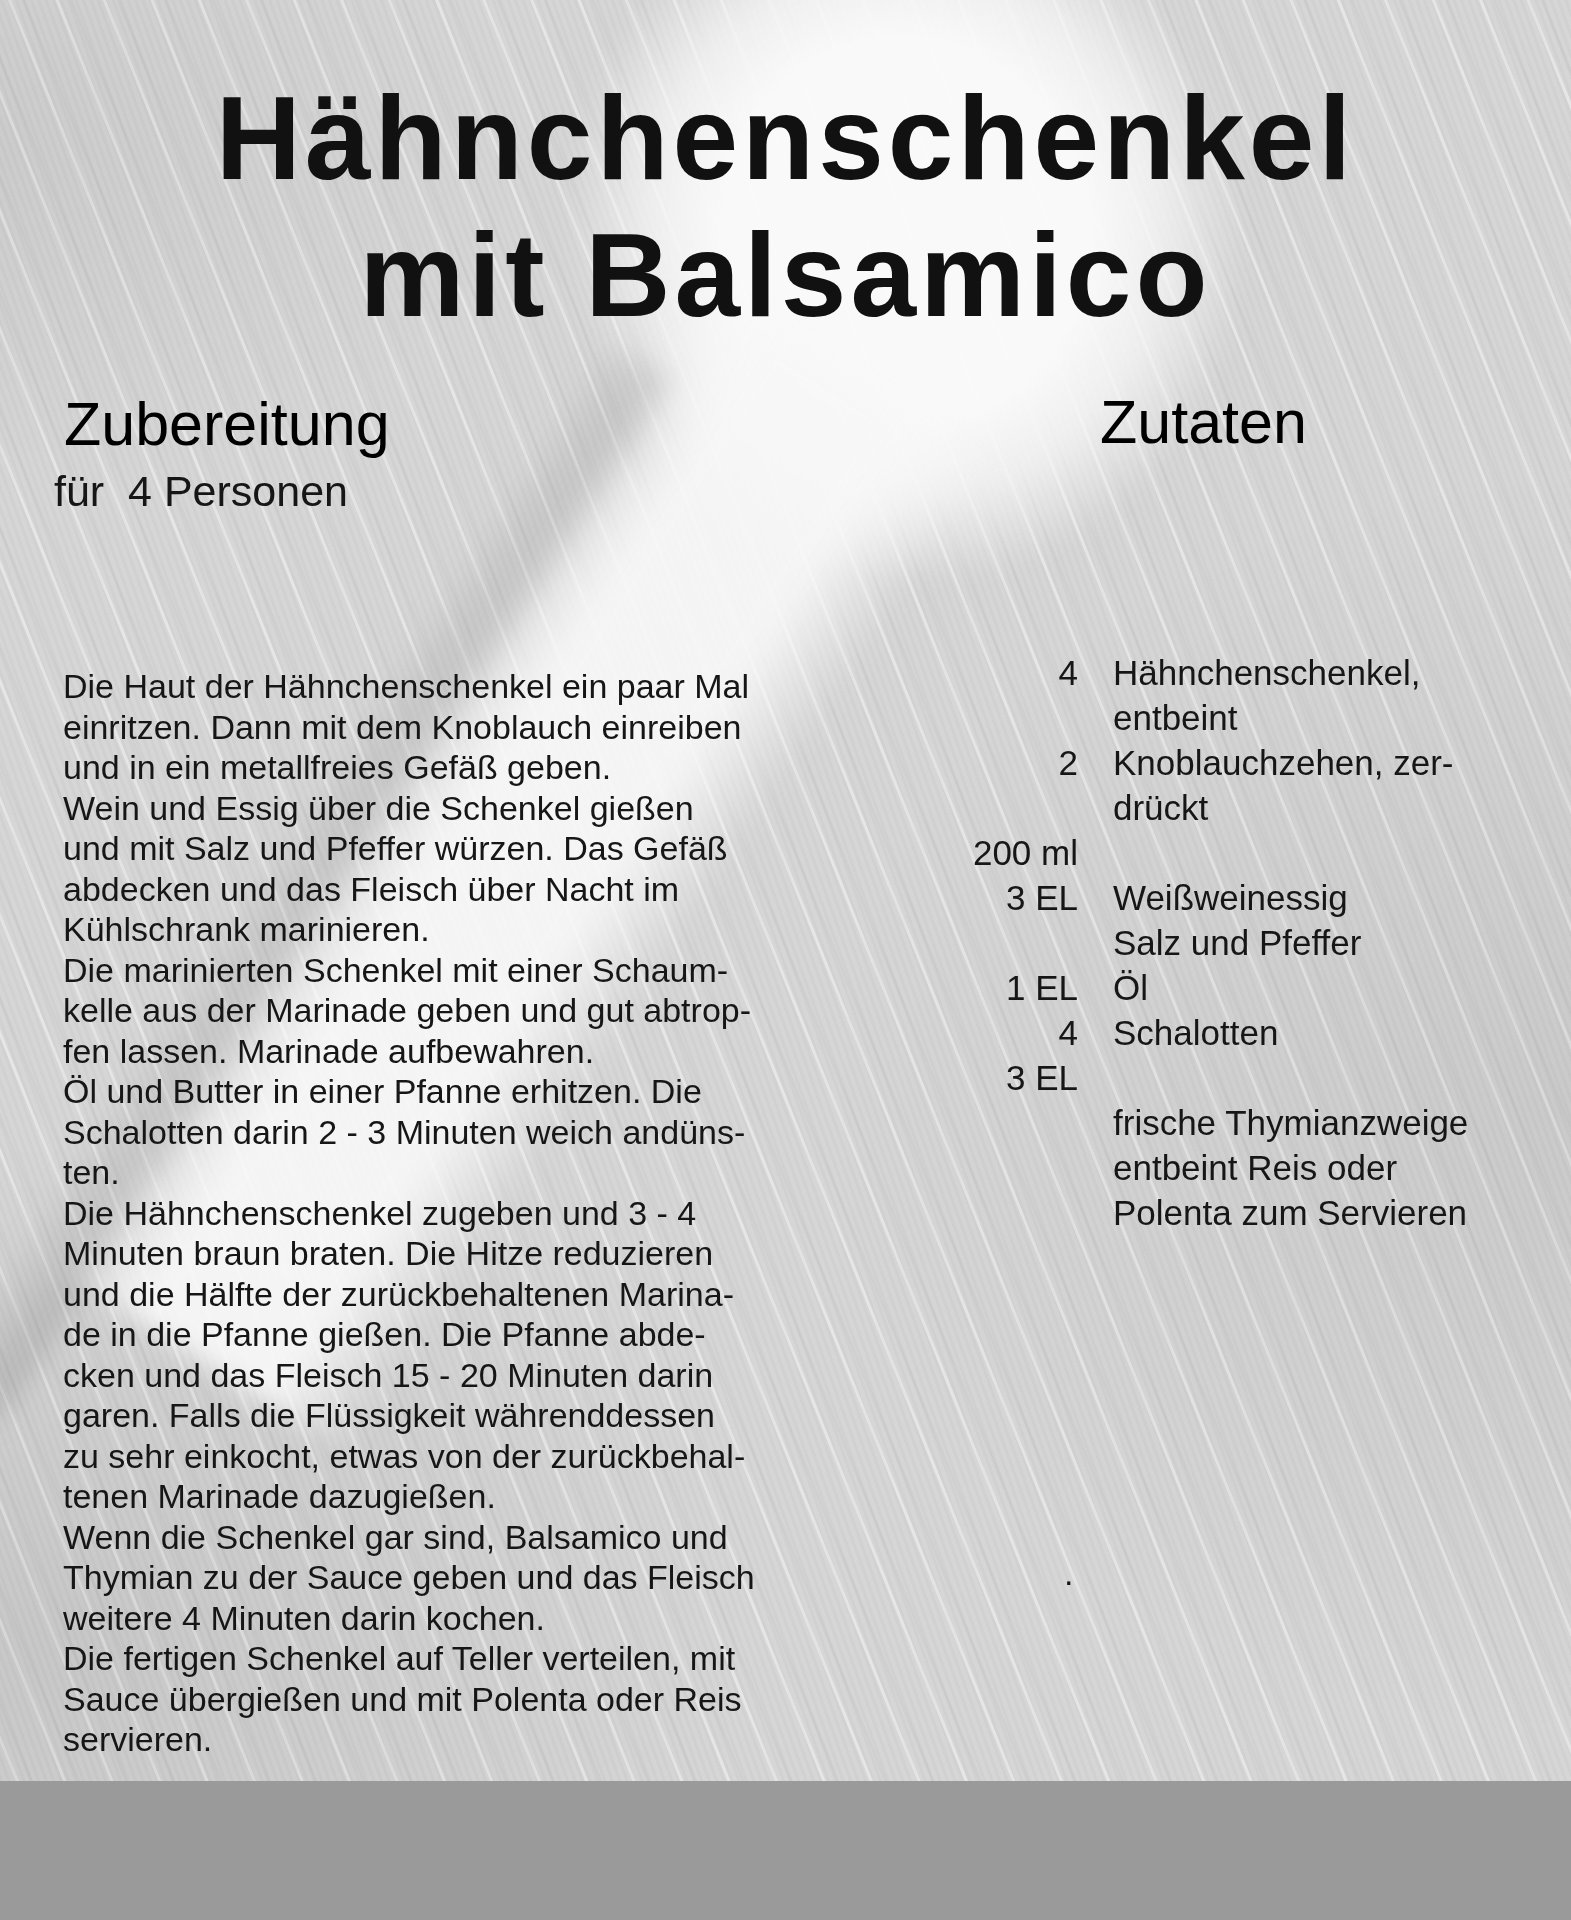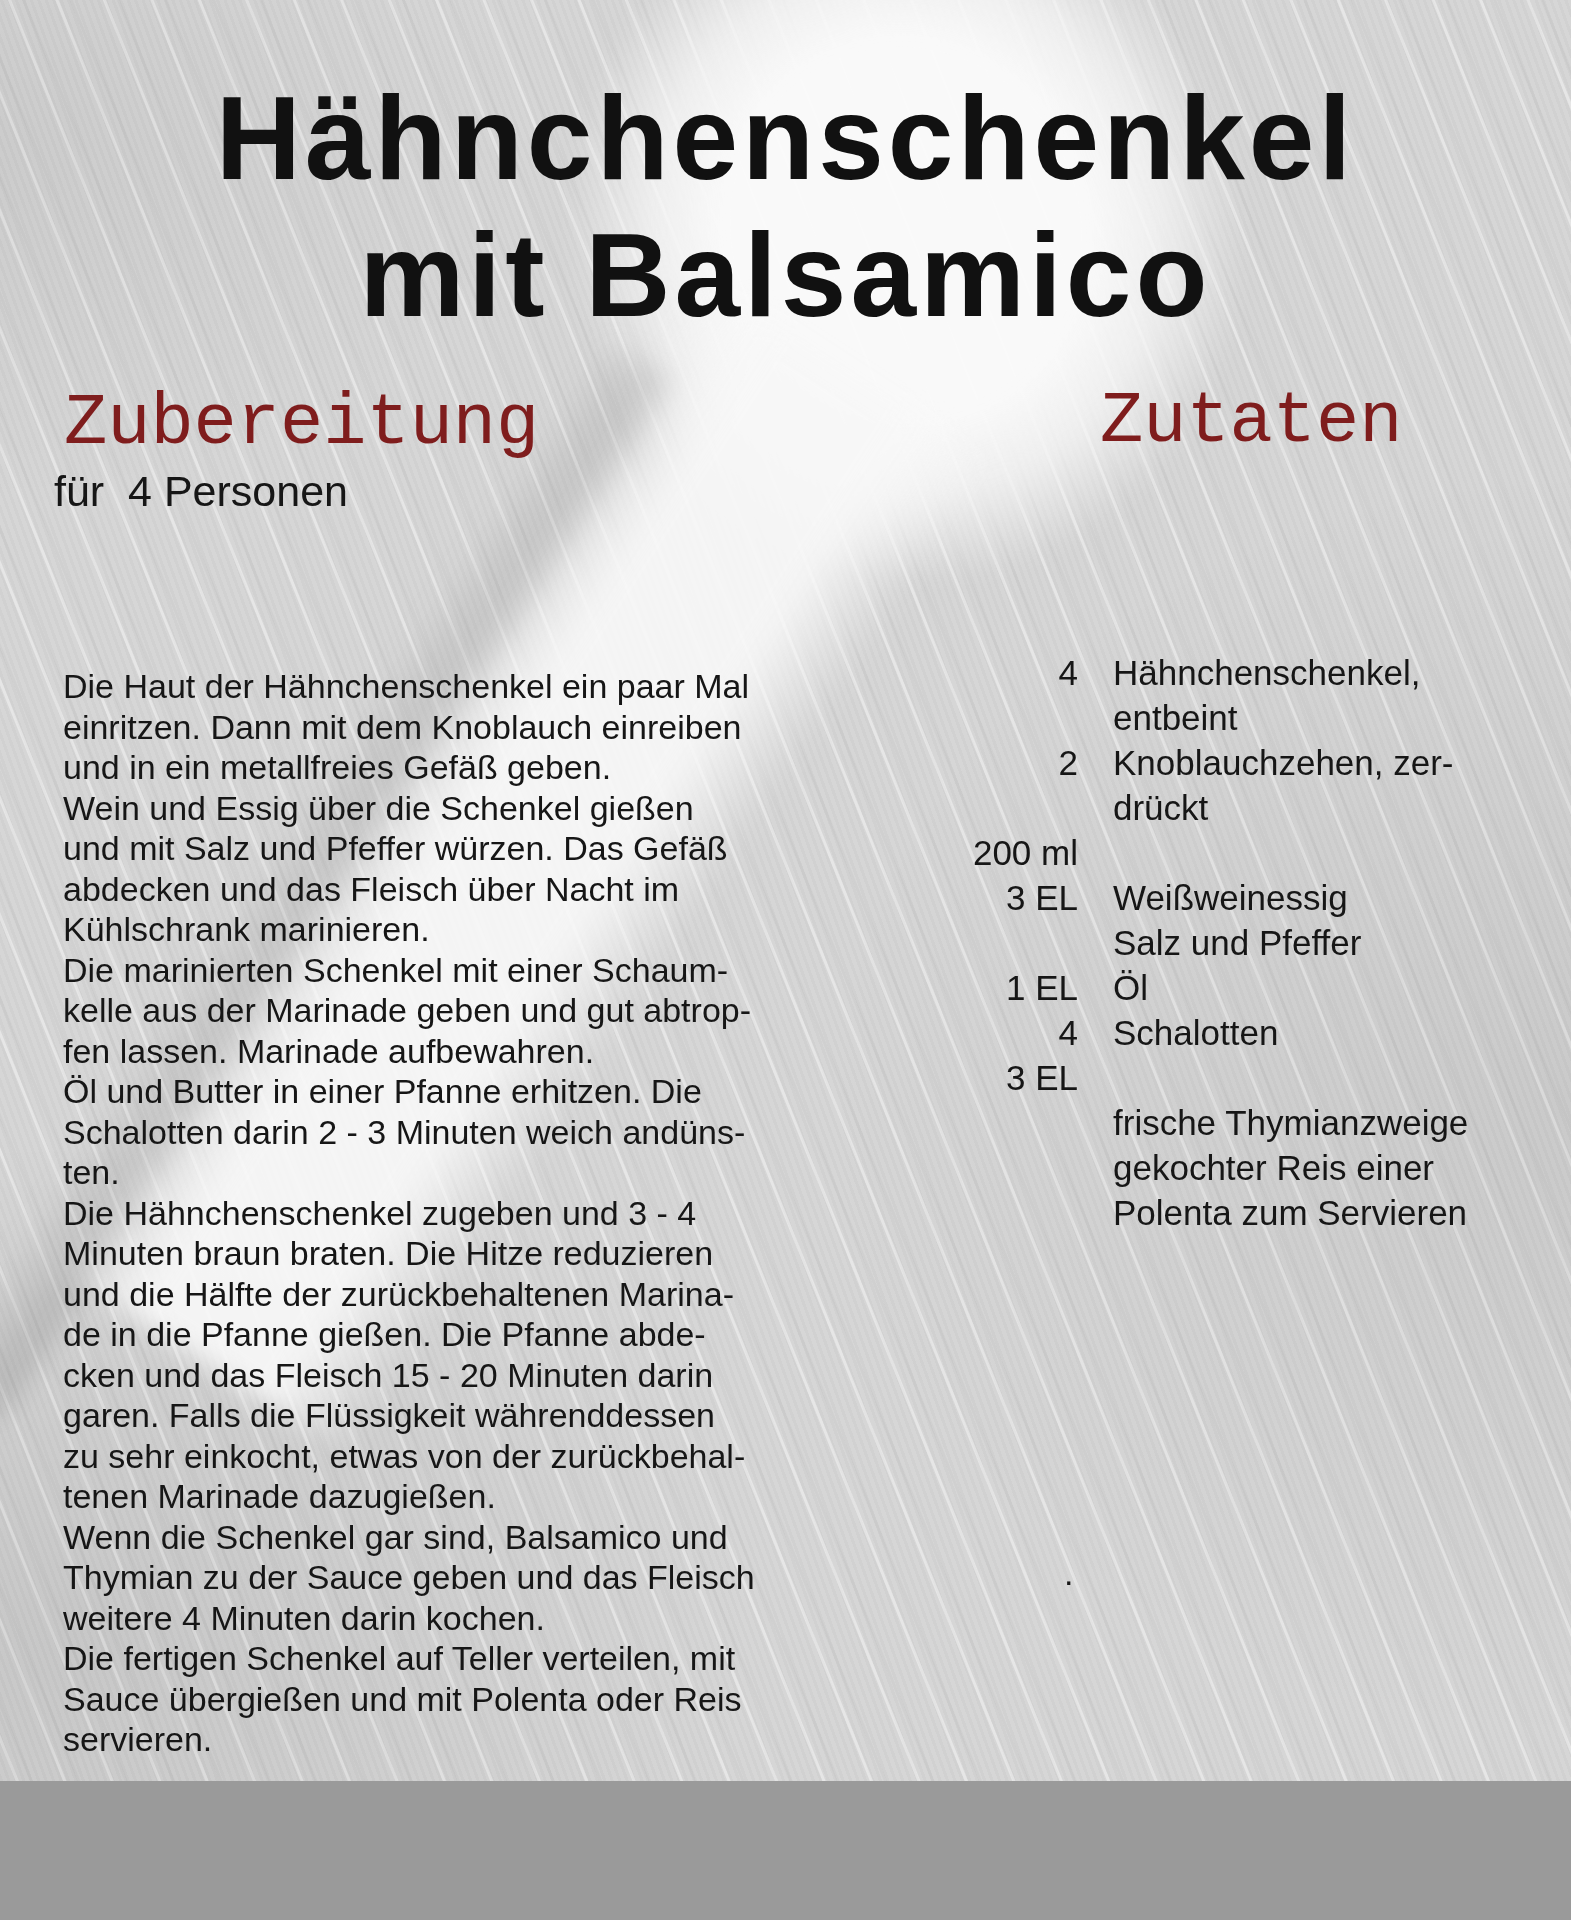--- a/index.html
+++ b/index.html
@@ -71,10 +71,9 @@
   }
   .section-heading {
     position:absolute;
-    font-size:72px; line-height:96px;
-    font-weight:normal; color:#7f1d1d;
-    white-space:pre;
-    font-family:Liberation Mono, monospace;
+    font-size:61px; line-height:96px;
+    font-weight:normal; color:#000000;
+    white-space:pre;
   }
   .prep-heading { left:64px; top:376px; }
   .zut-heading  { left:1100px; top:374px; }

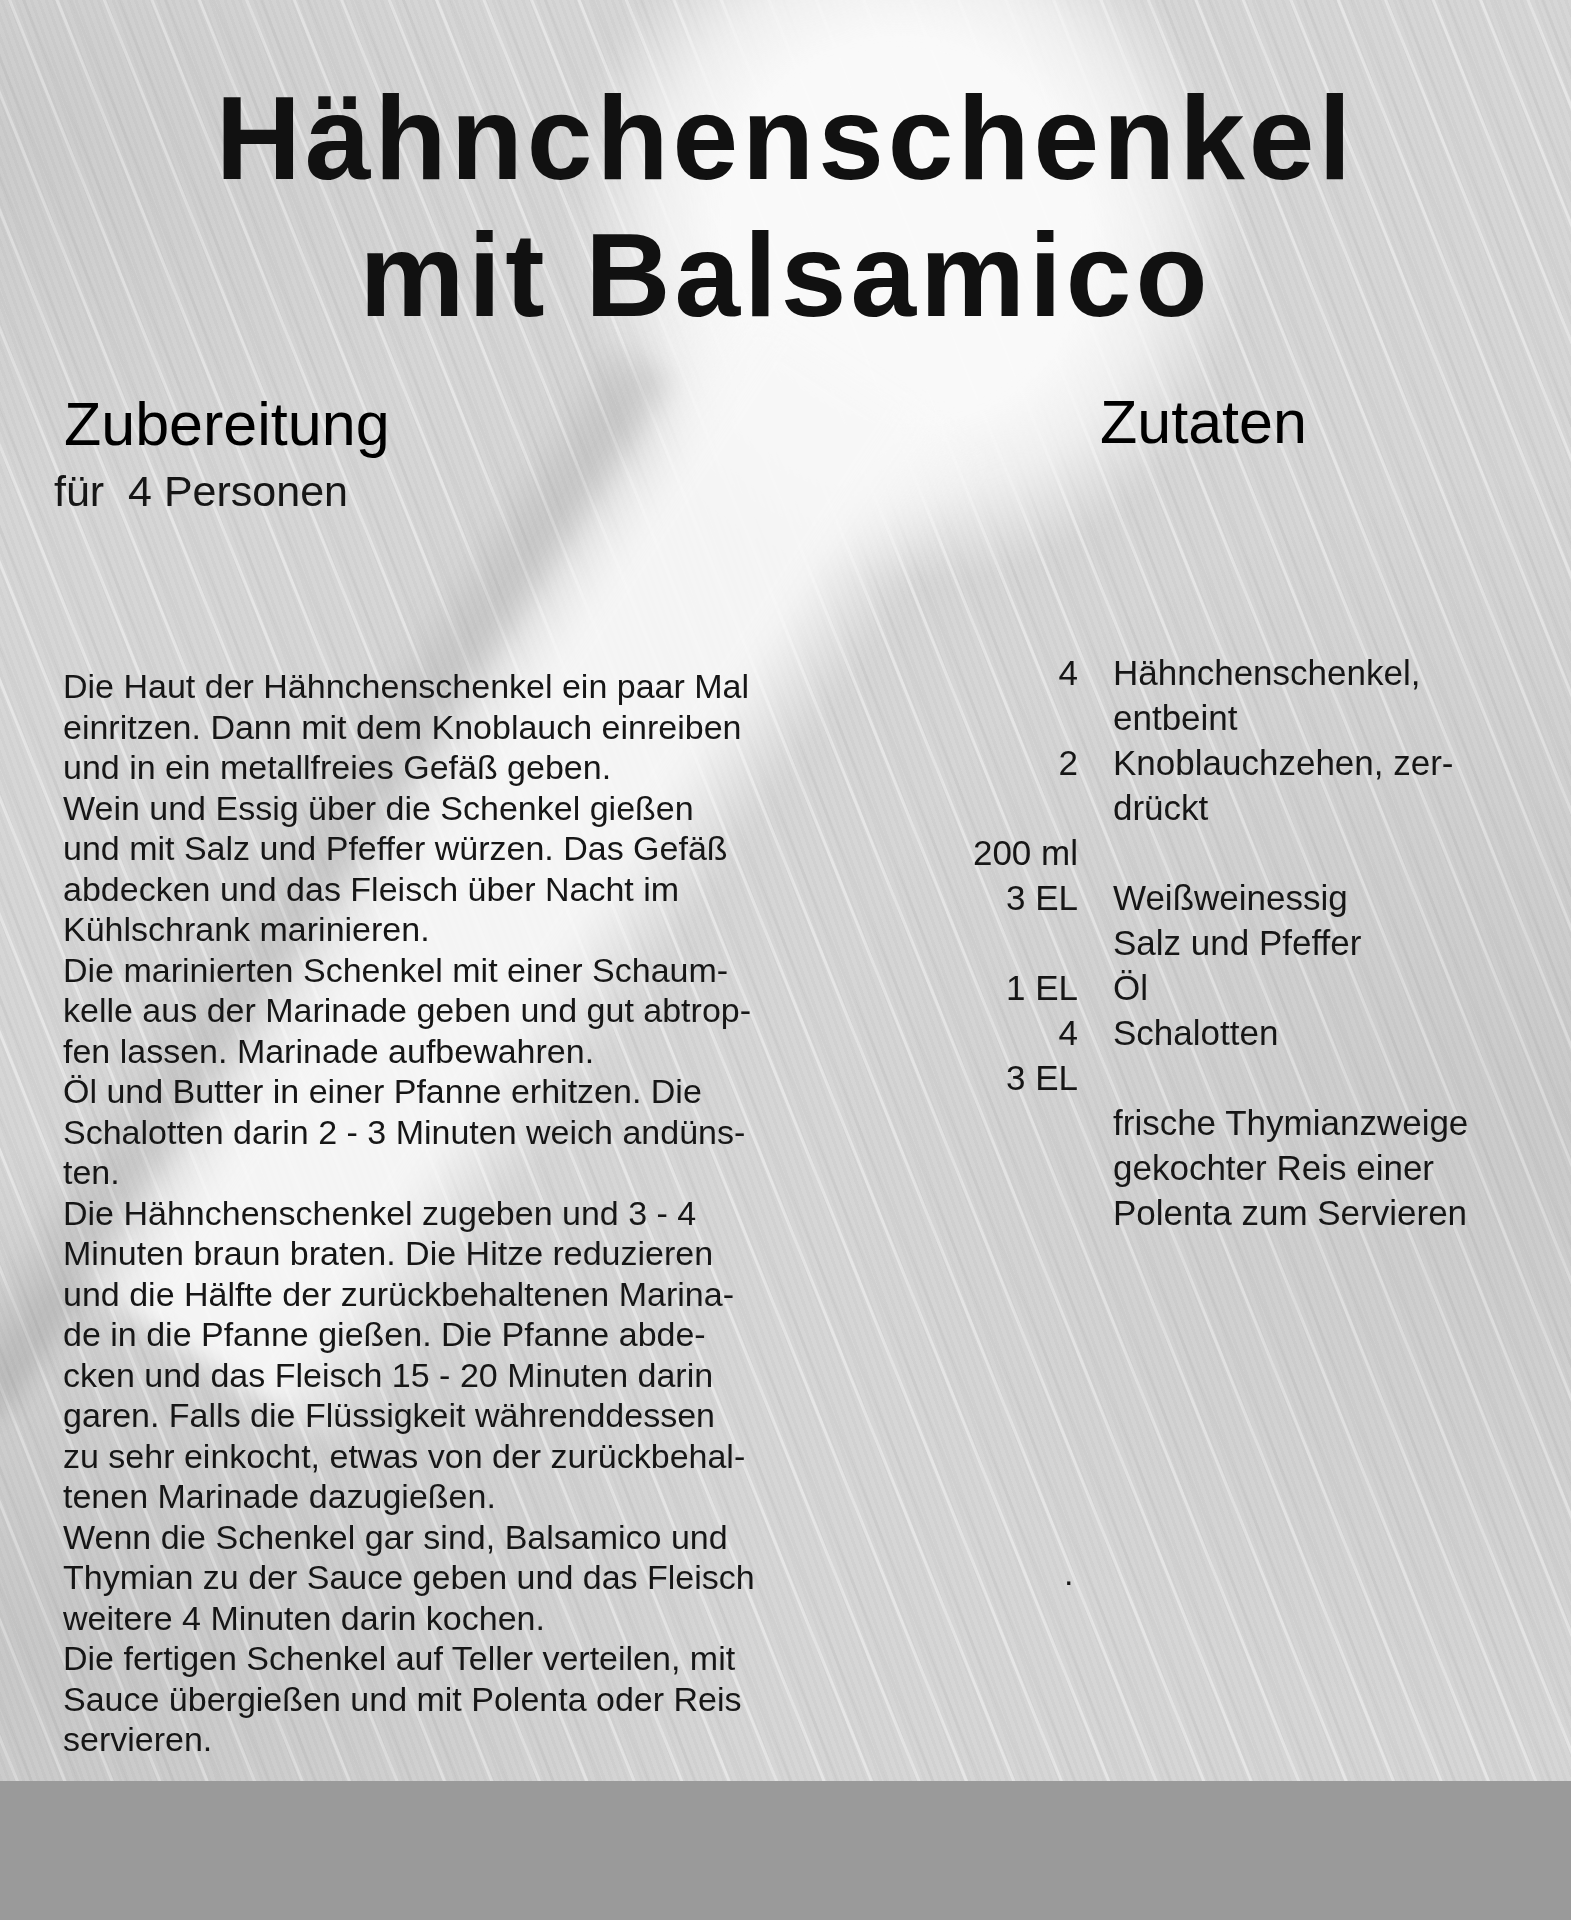--- a/index.html
+++ b/index.html
@@ -219,7 +219,7 @@
 
         <div class="ing-row">
           <span class="amt"></span>
-          <span class="ing">gekochter Reis einer</span>
+          <span class="ing">entbeint Reis oder</span>
         </div>
 
         <div class="ing-row">

